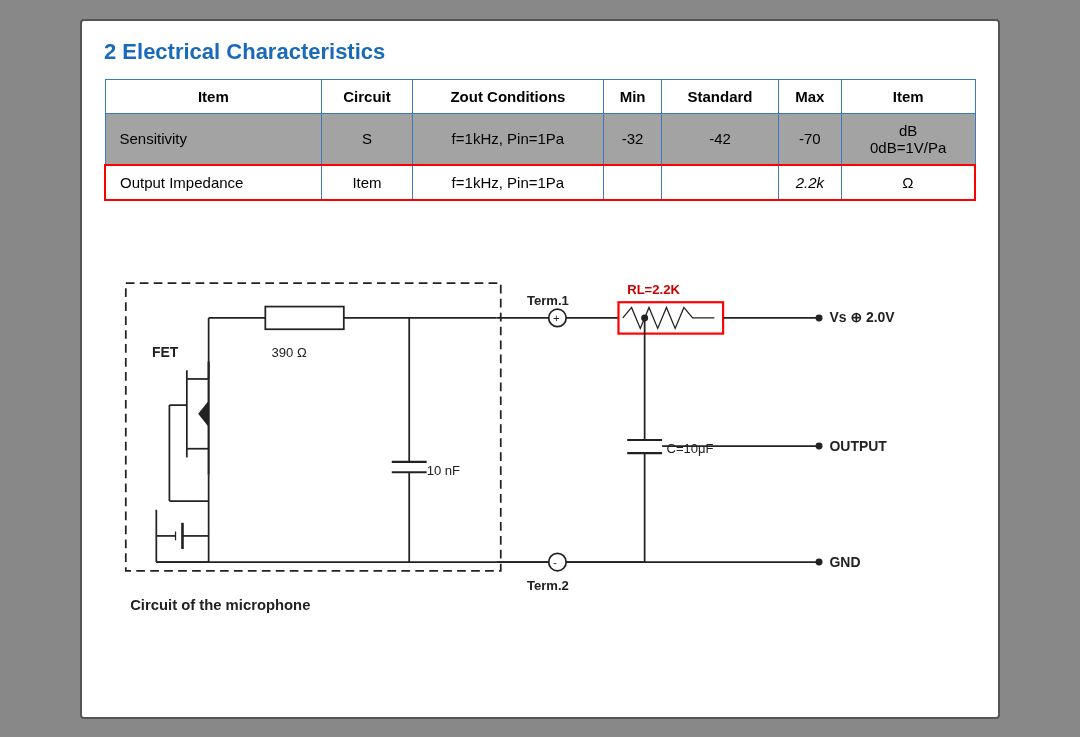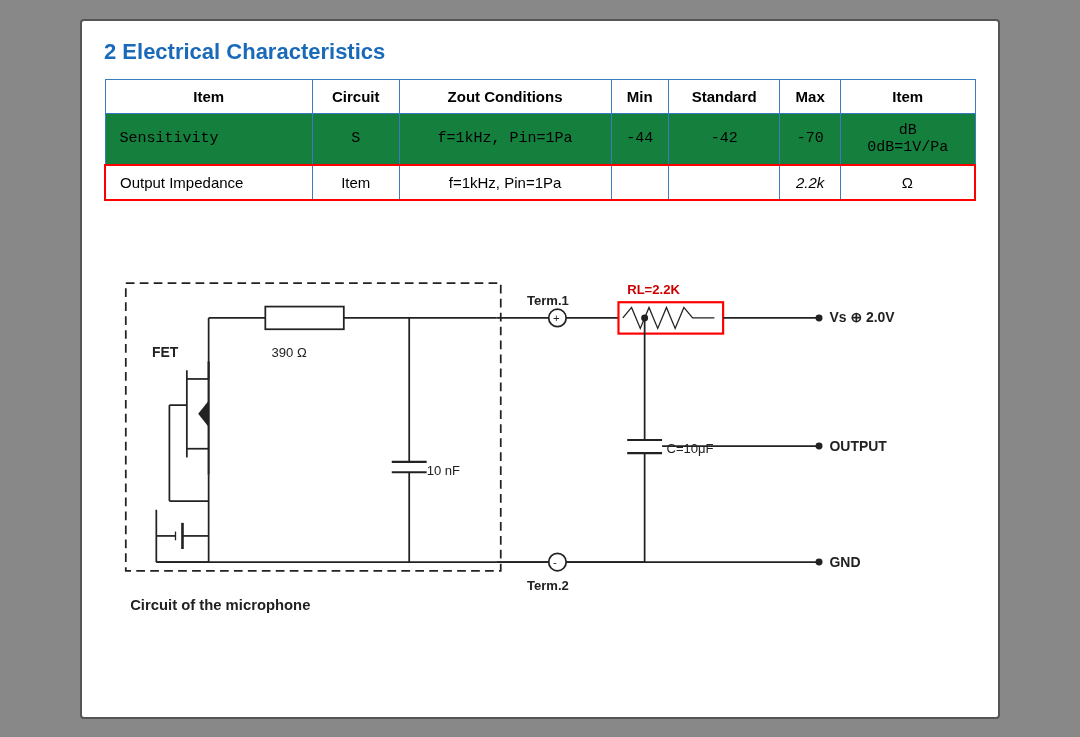--- a/index.html
+++ b/index.html
@@ -42,8 +42,7 @@
       background: #fff;
     }
     .elec-table tbody tr:first-child td {
-      background: #15803d;
-      font-family: Liberation Mono, monospace;
+      background: #a3a3a3;
     }
     .elec-table td.item-col {
       text-align: left;

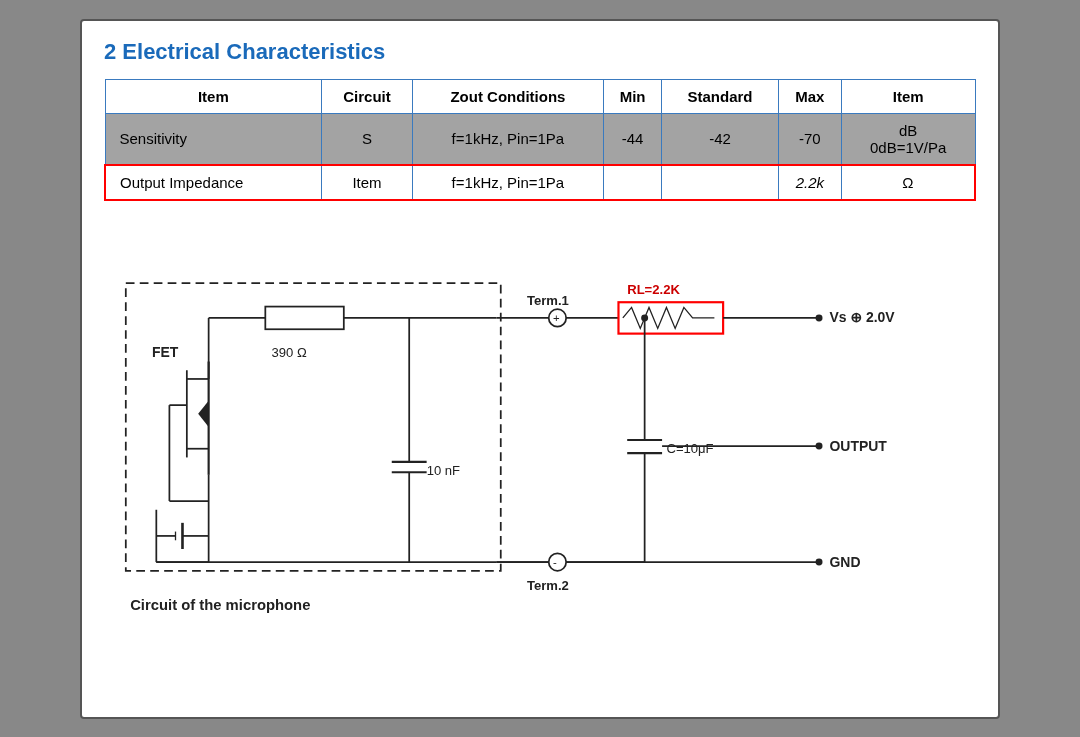--- a/index.html
+++ b/index.html
@@ -84,7 +84,7 @@
         <td class="item-col">Sensitivity</td>
         <td>S</td>
         <td>f=1kHz,  Pin=1Pa</td>
-        <td>-44</td>
+        <td>-32</td>
         <td>-42</td>
         <td>-70</td>
         <td>dB<br>0dB=1V/Pa</td>

